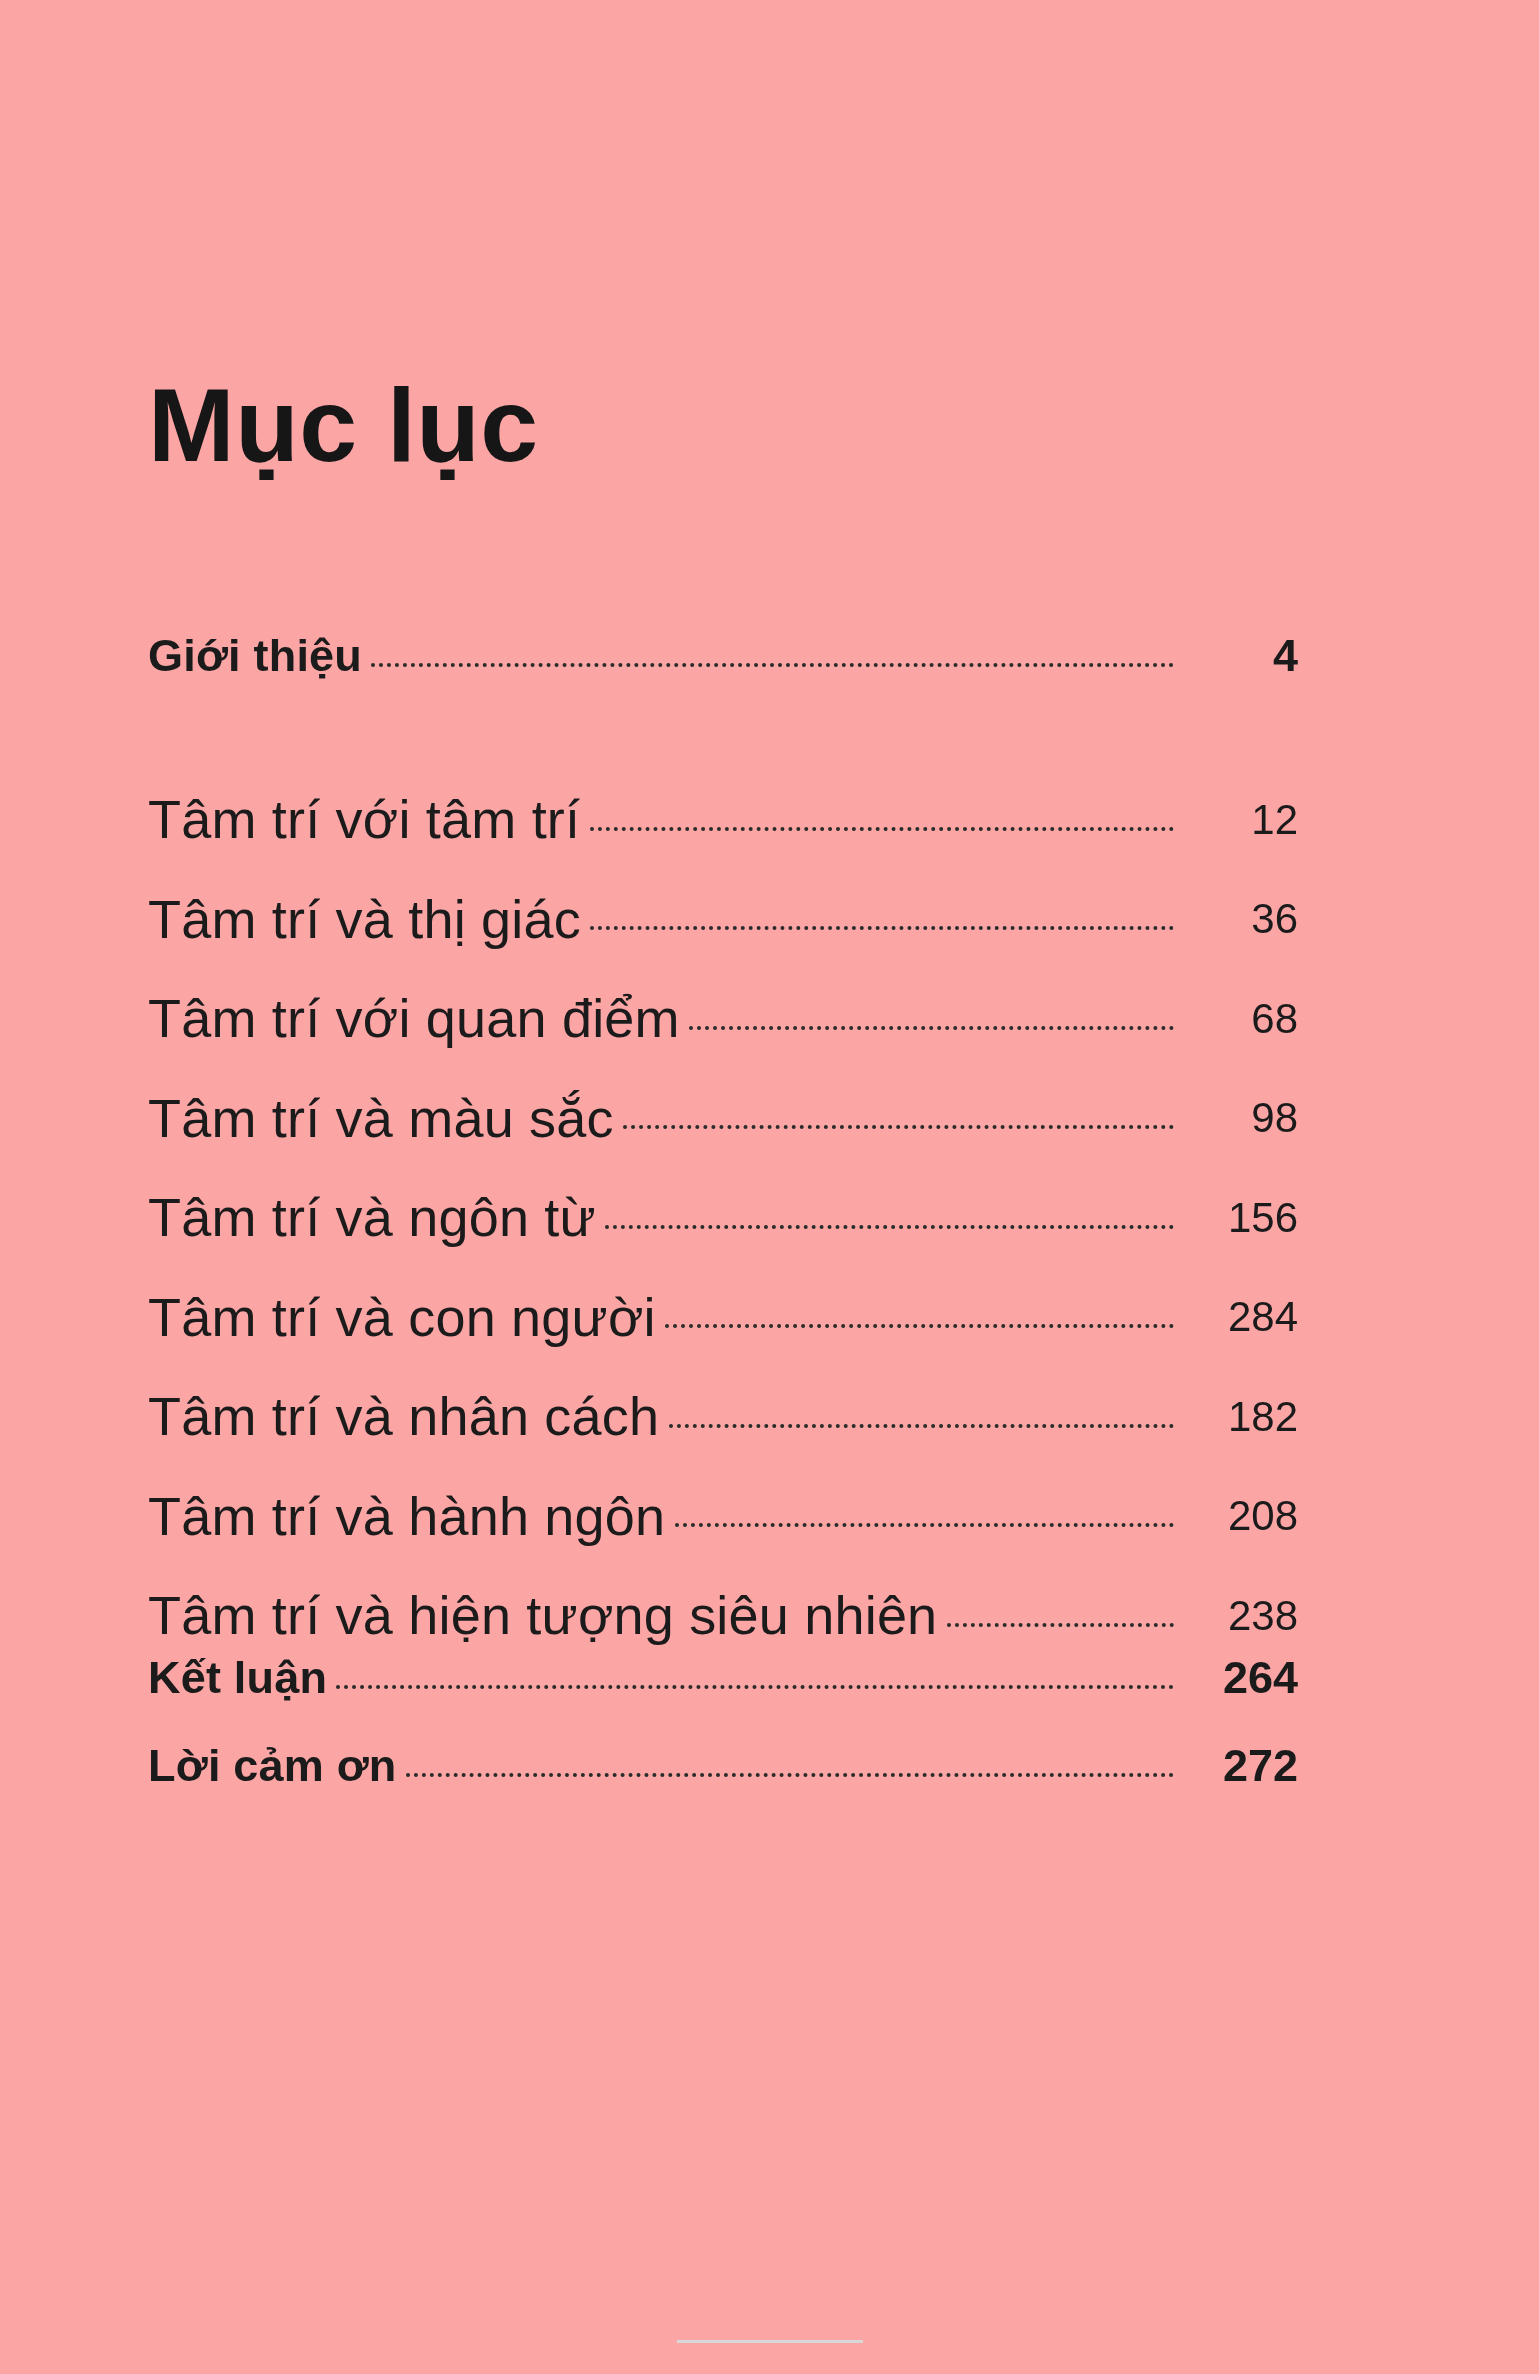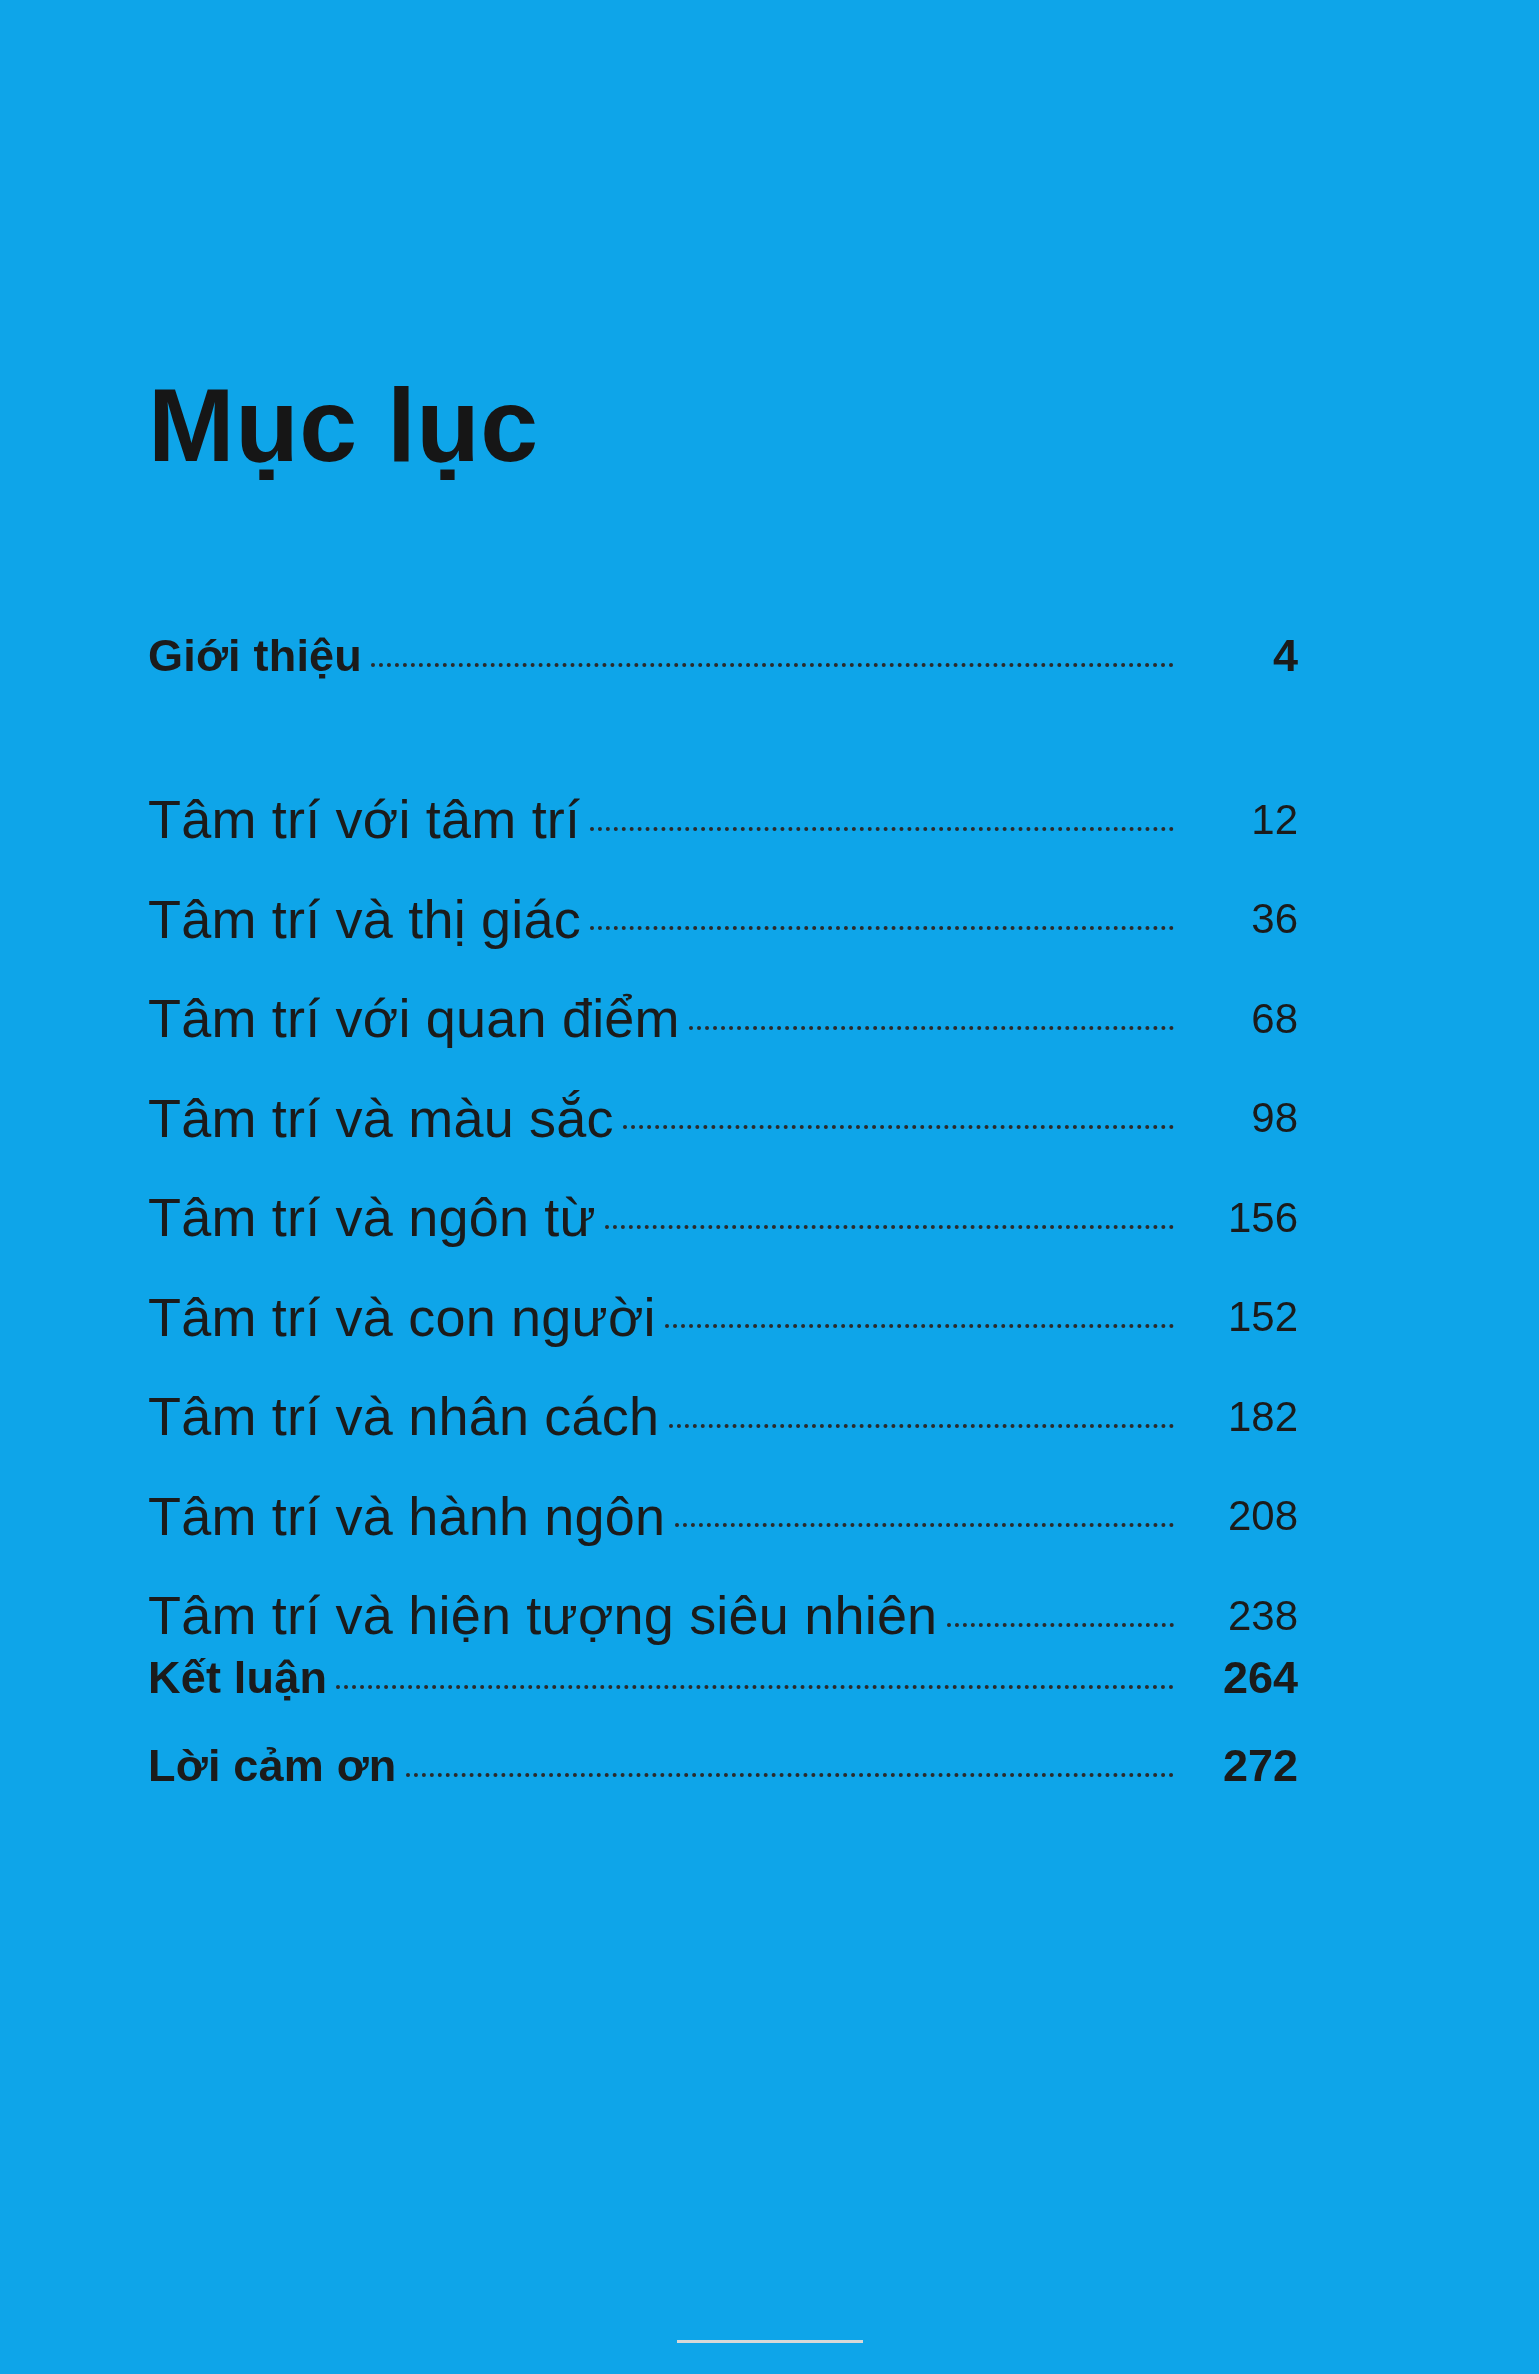--- a/index.html
+++ b/index.html
@@ -20,7 +20,7 @@
   .page {
     position: absolute;
     inset: 0;
-    background: #0ea5e9;
+    background: #fca5a5;
     text-decoration: underline;
   }
 

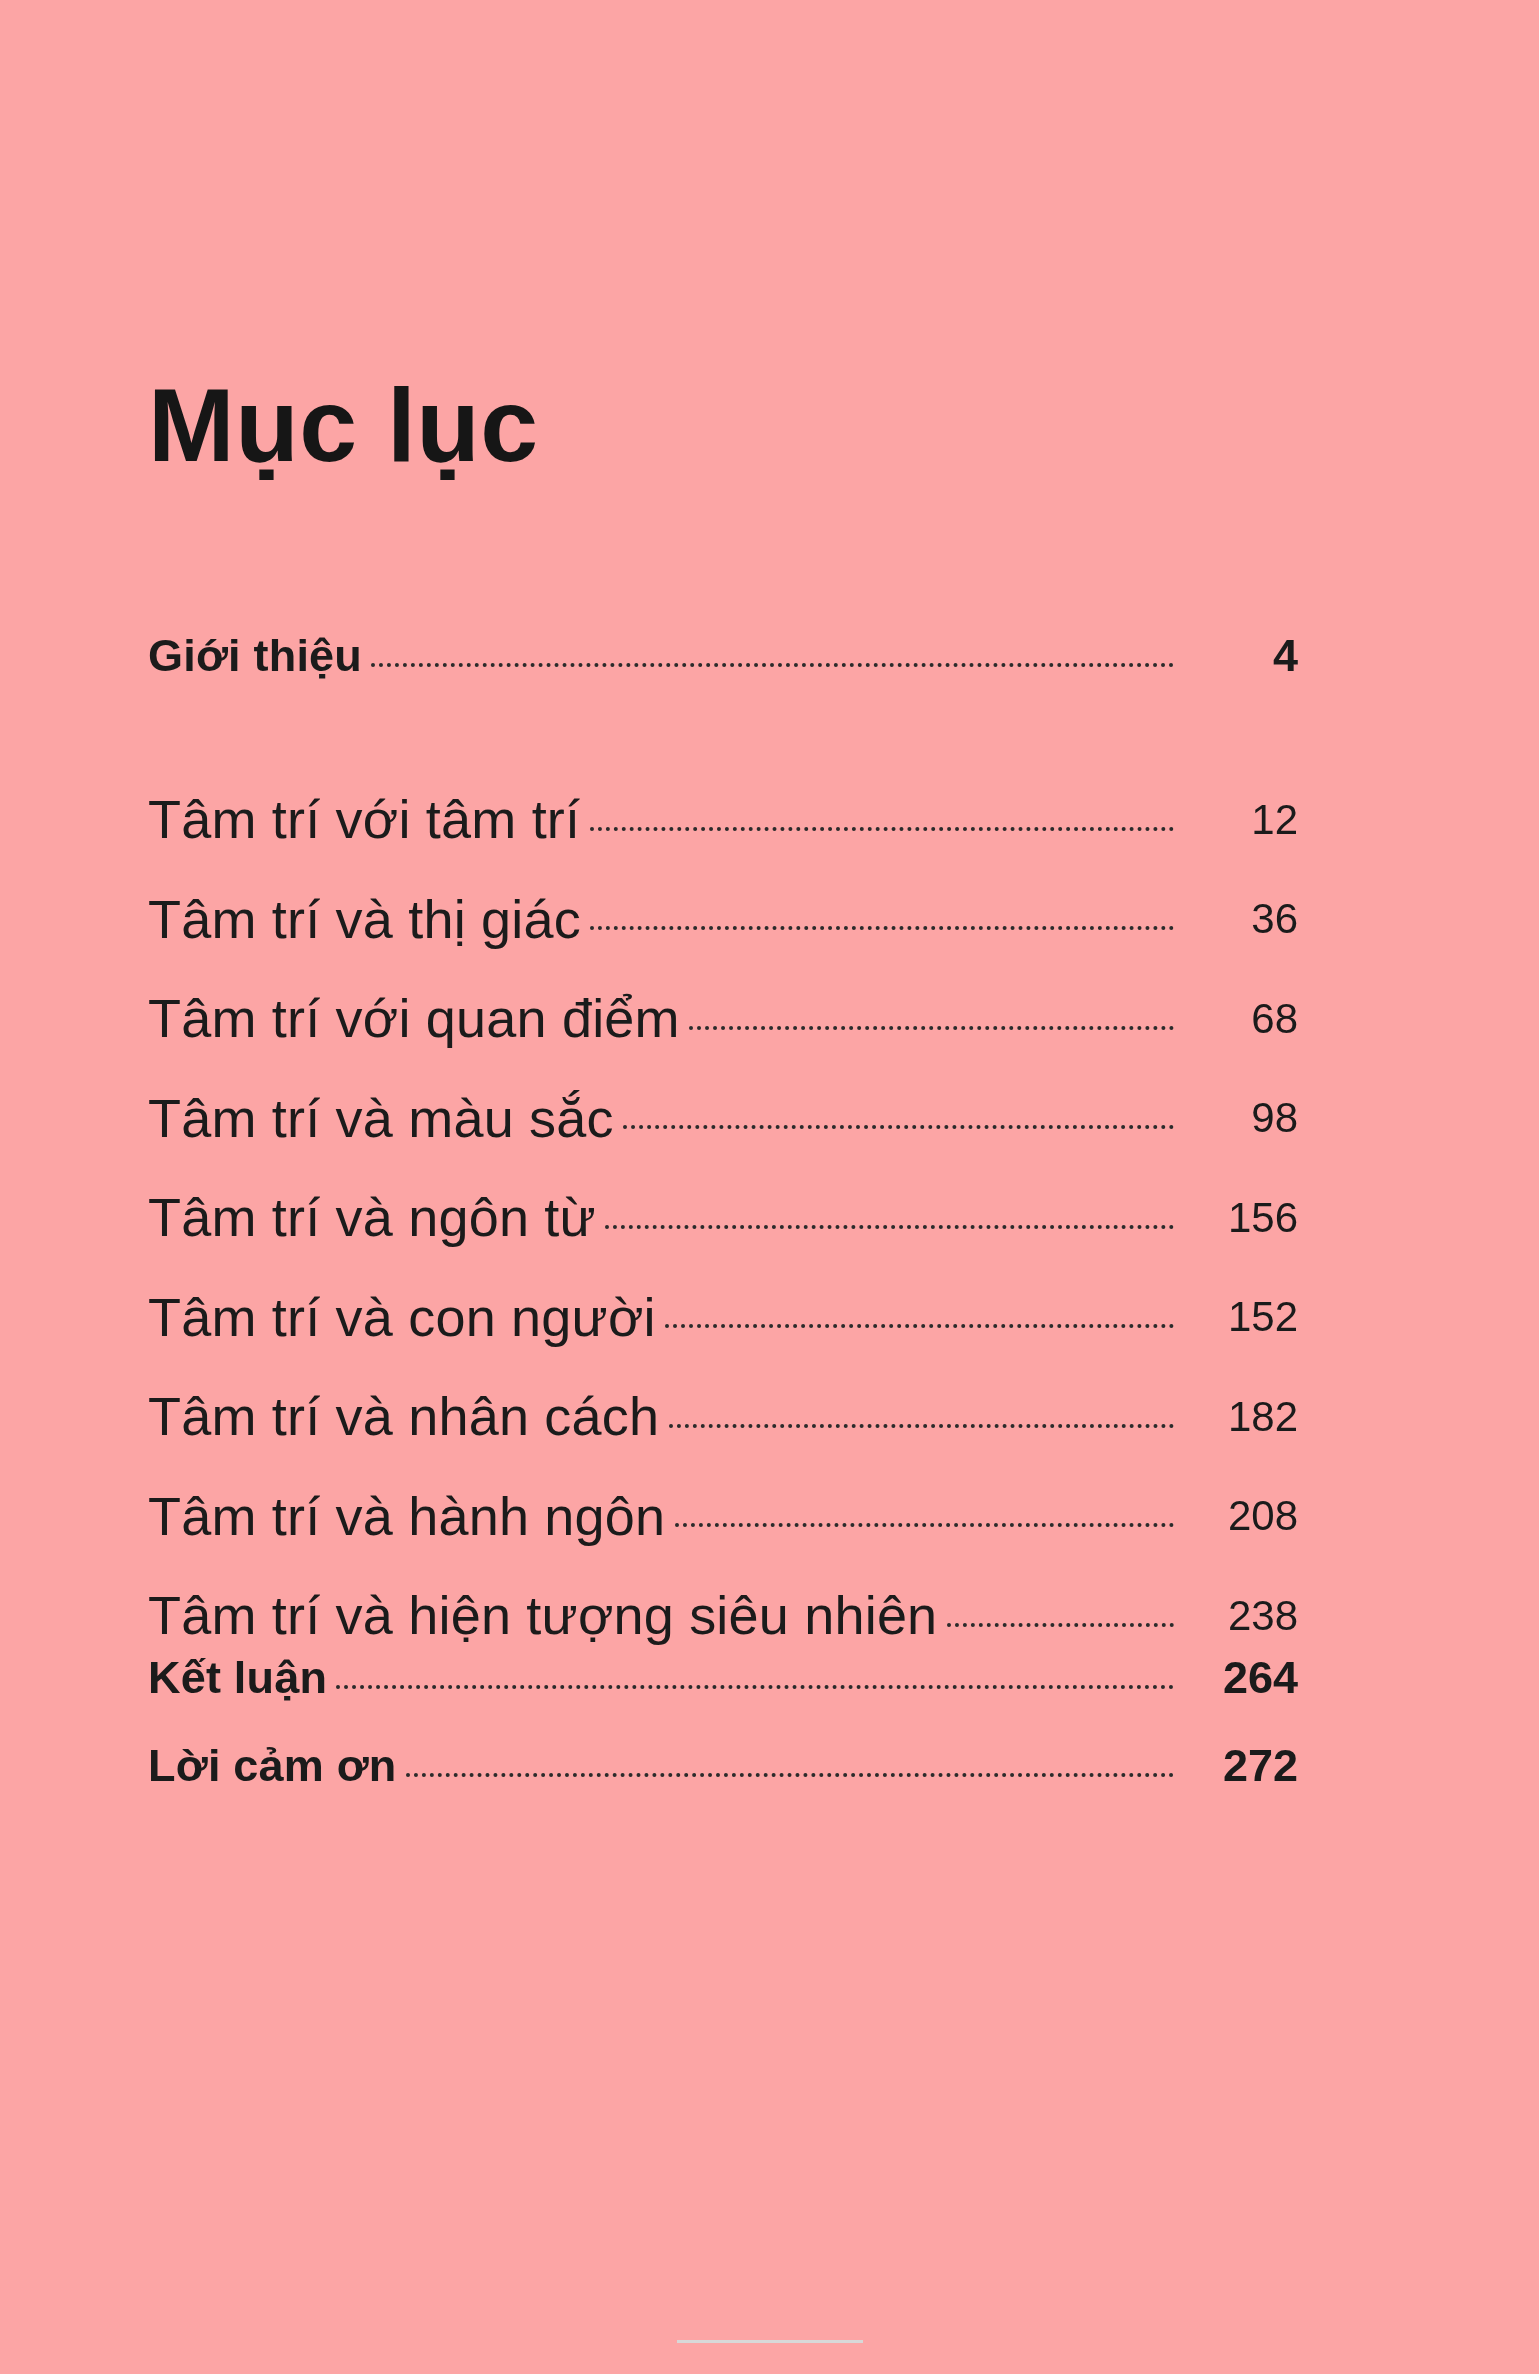--- a/index.html
+++ b/index.html
@@ -171,7 +171,7 @@
       <div class="toc-row">
         <span class="toc-label">Tâm trí và con người</span>
         <span class="toc-dots"></span>
-        <span class="toc-page">152</span>
+        <span class="toc-page">284</span>
       </div>
       <div class="toc-row">
         <span class="toc-label">Tâm trí và nhân cách</span>

